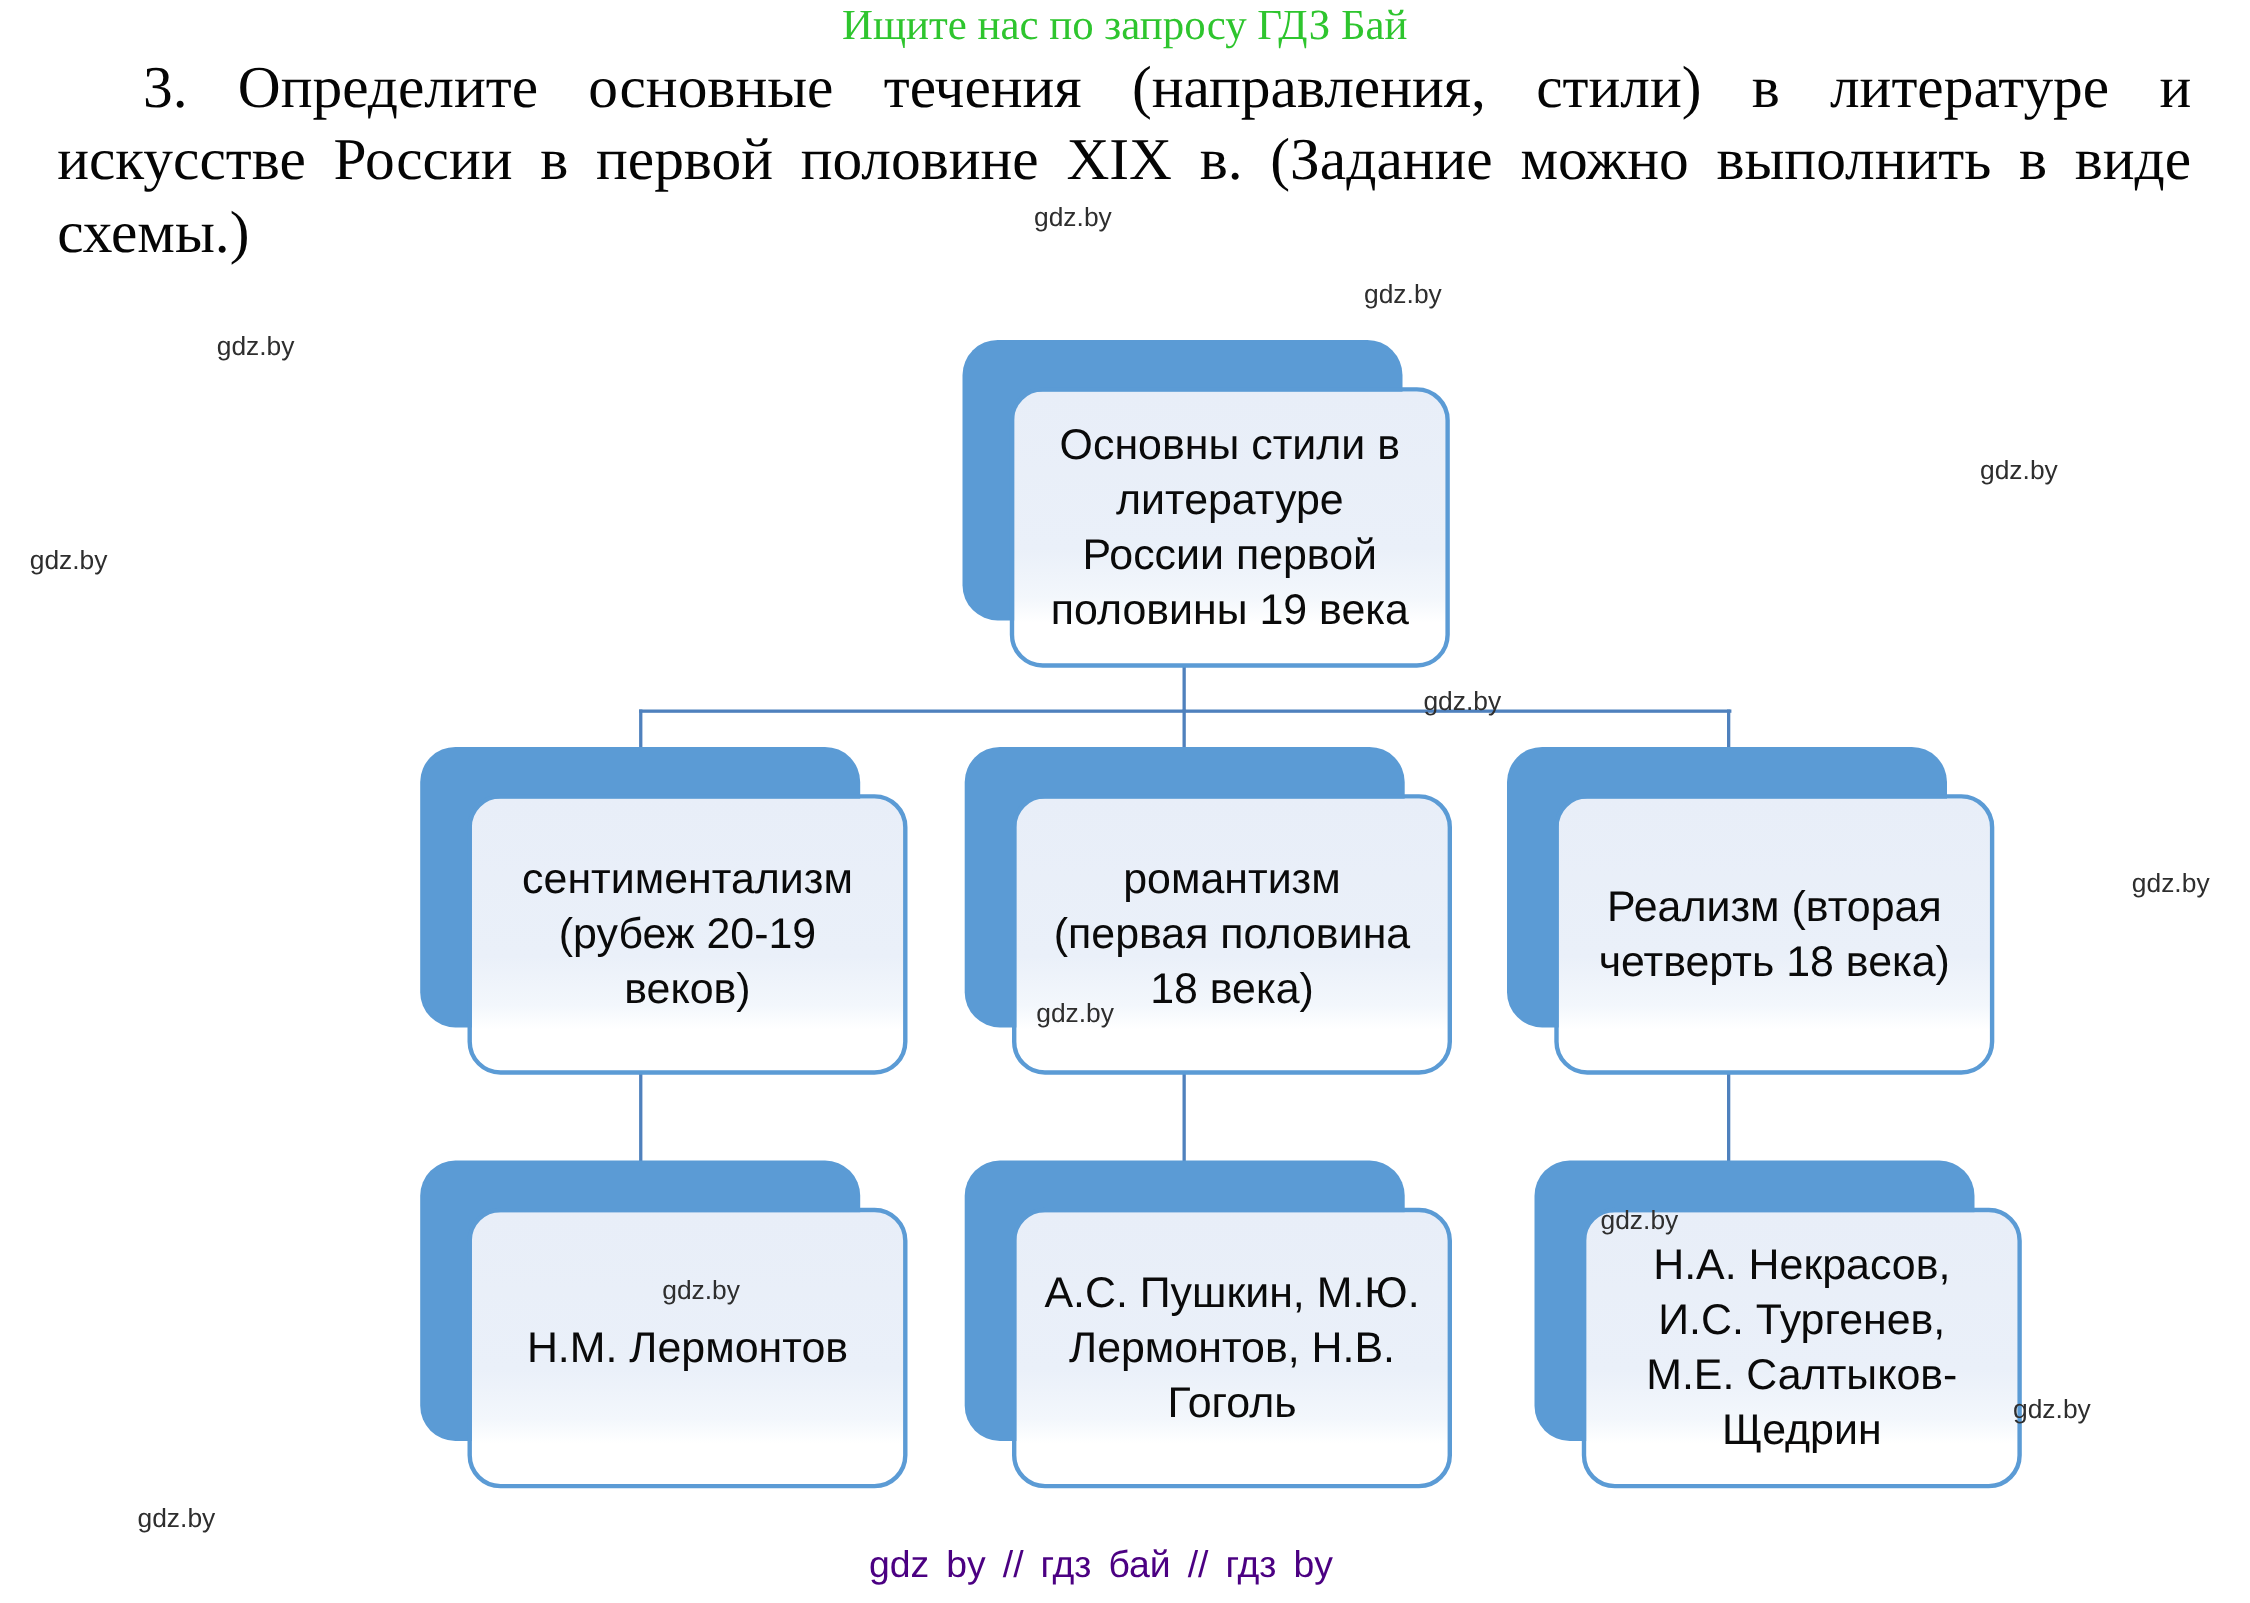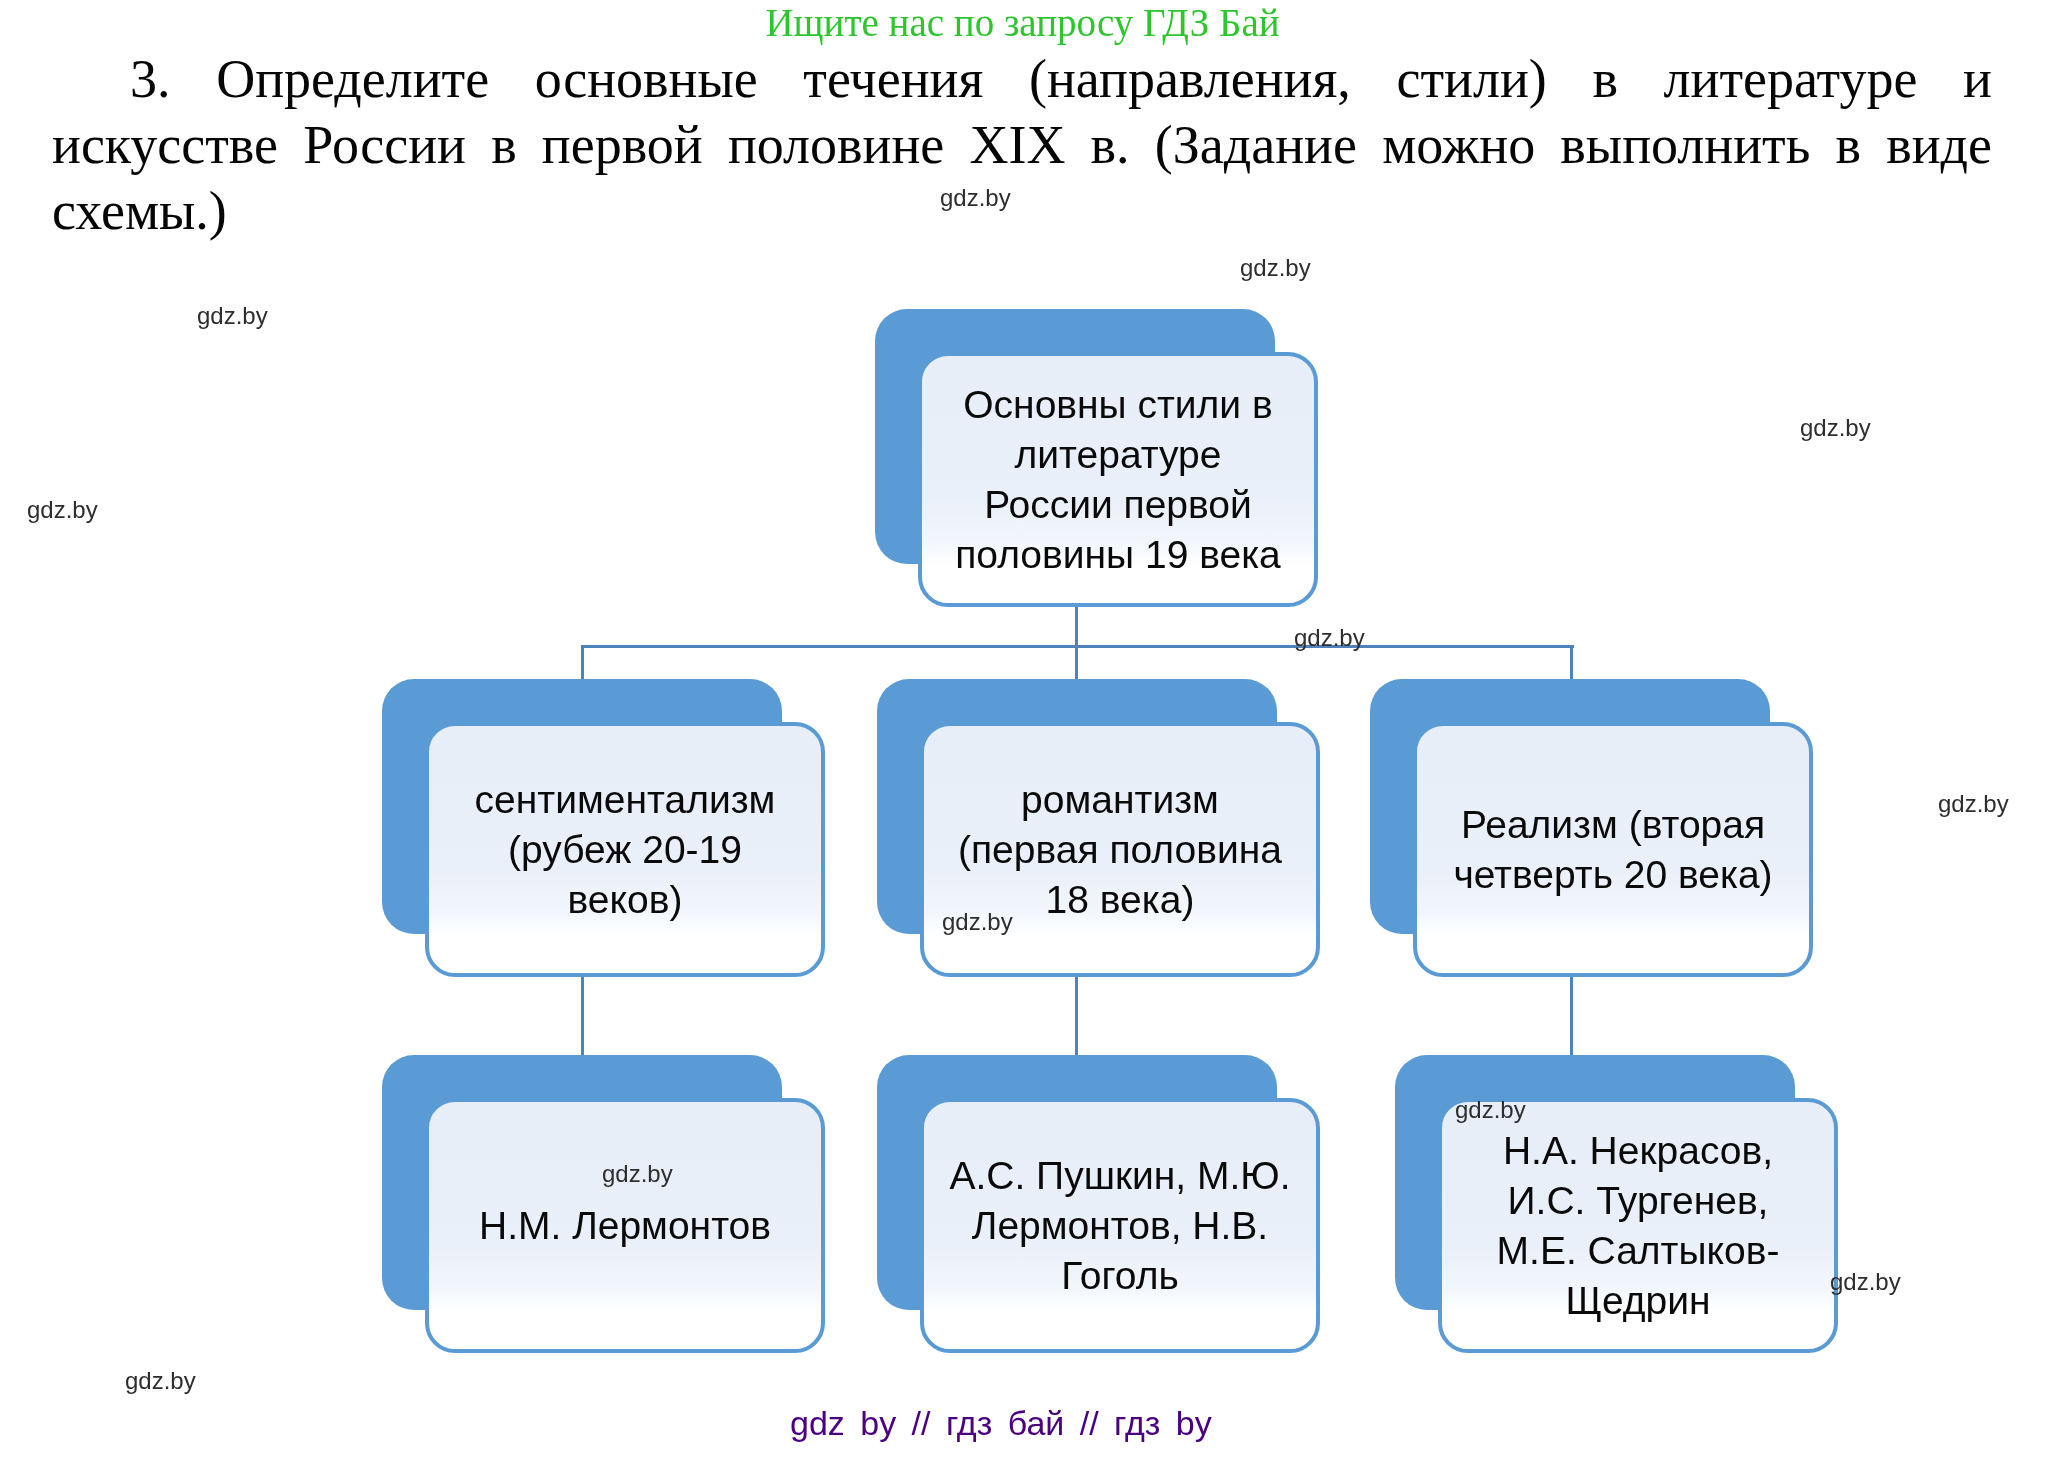--- a/index.html
+++ b/index.html
@@ -142,7 +142,7 @@
     <div class="node" id="node-real">
       <div class="shadow"></div>
       <div class="front">Реализм (вторая
-четверть 20 века)</div>
+четверть 18 века)</div>
     </div>
 
     <div class="node" id="node-kar">

